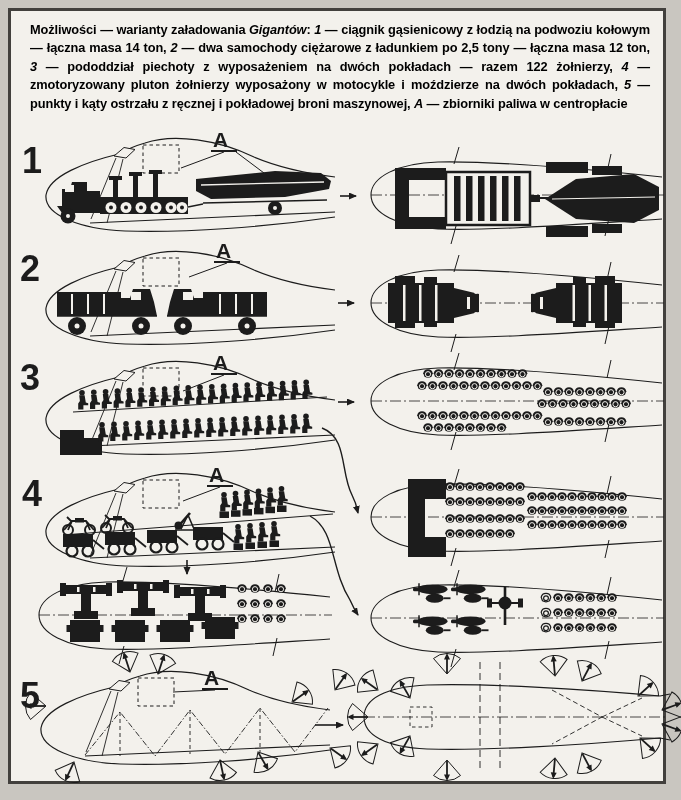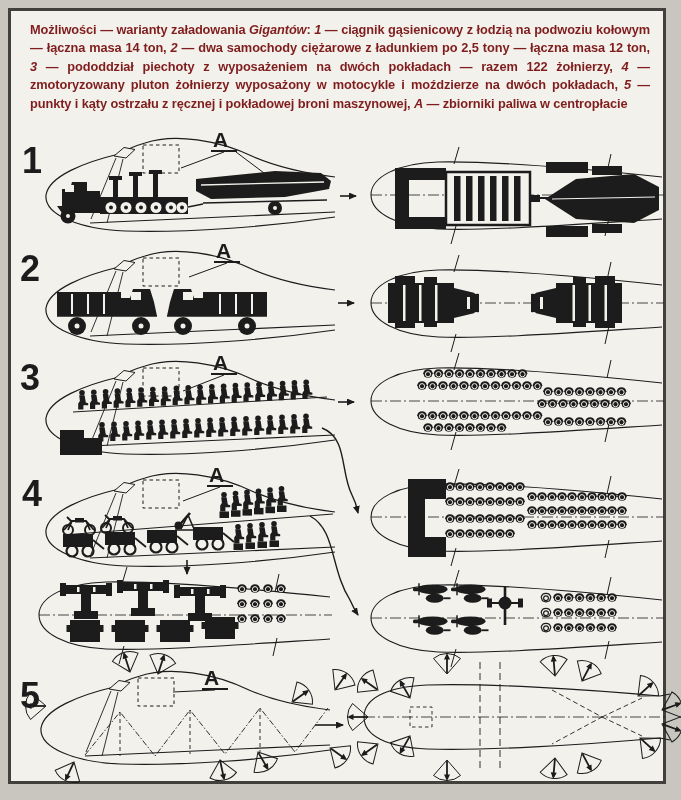--- a/index.html
+++ b/index.html
@@ -9,7 +9,7 @@
          background:#f3f1ec;border:3px solid #42403d;box-sizing:border-box;}
   .caption{position:absolute;left:30px;top:21px;width:620px;
            font-size:12.8px;font-weight:bold;line-height:18.4px;
-           text-align:justify;letter-spacing:-0.1px;color:#7f1d1d;}
+           text-align:justify;letter-spacing:-0.1px;color:#000000;}
   .caption .it{font-style:italic;}
   svg.art{position:absolute;left:0;top:0;}
   .num{font-family:"Liberation Sans",sans-serif;font-weight:bold;font-size:36px;fill:#1c1c1c;}

